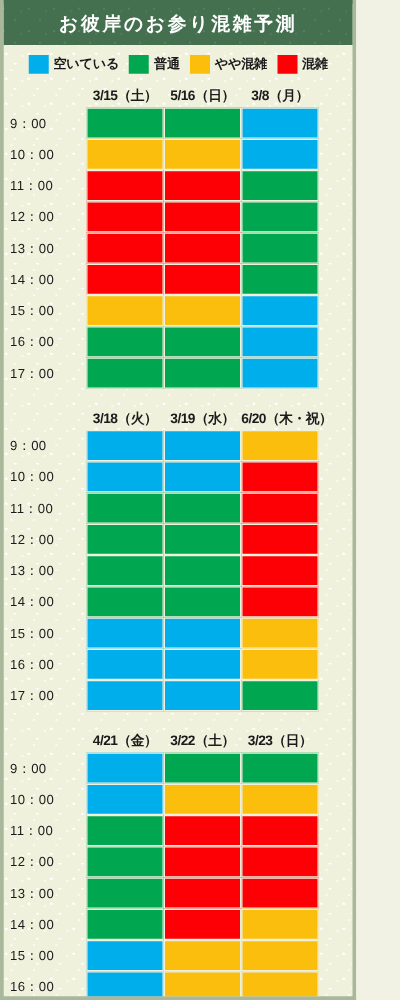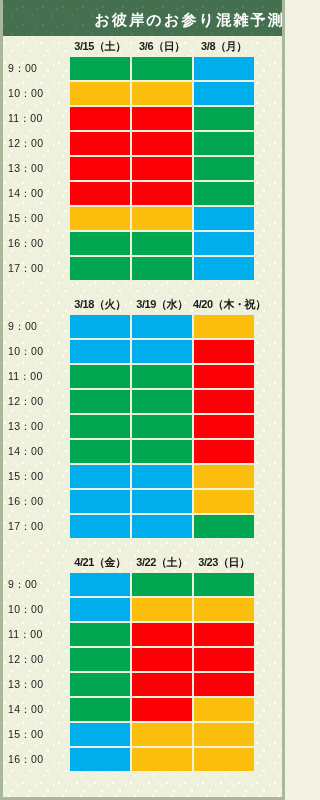--- a/index.html
+++ b/index.html
@@ -43,7 +43,7 @@
     background-size: 20px 18px, 20px 18px, 20px 18px;
     display: flex;
     align-items: center;
-    justify-content: flex-end;
+    justify-content: center;
     margin: 0 -3px;
     border-top: 3px solid #44704f;
   }

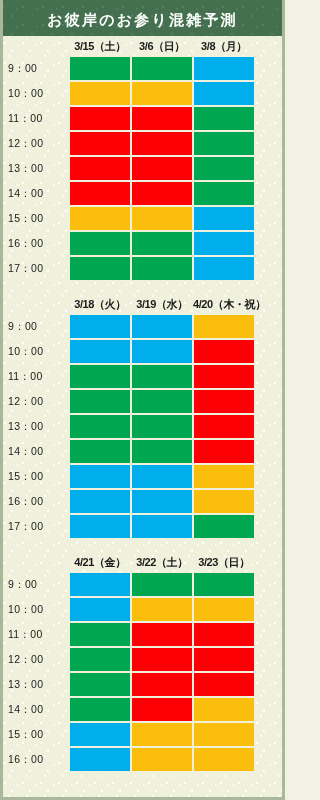--- a/index.html
+++ b/index.html
@@ -140,6 +140,24 @@
     <div class="header-title">お彼岸のお参り混雑予測</div>
   </div>
 
+  <div class="legend" id="legend">
+      <div class="legend-item">
+        <span class="legend-swatch" style="background-color: rgb(0, 174, 235);"></span>
+        <span class="legend-label">空いている</span>
+      </div>
+      <div class="legend-item">
+        <span class="legend-swatch" style="background-color: rgb(0, 166, 80);"></span>
+        <span class="legend-label">普通</span>
+      </div>
+      <div class="legend-item">
+        <span class="legend-swatch" style="background-color: rgb(251, 190, 12);"></span>
+        <span class="legend-label">やや混雑</span>
+      </div>
+      <div class="legend-item">
+        <span class="legend-swatch" style="background-color: rgb(252, 0, 6);"></span>
+        <span class="legend-label">混雑</span>
+      </div>
+    </div>
 
   <div id="sections">
       <div class="section">

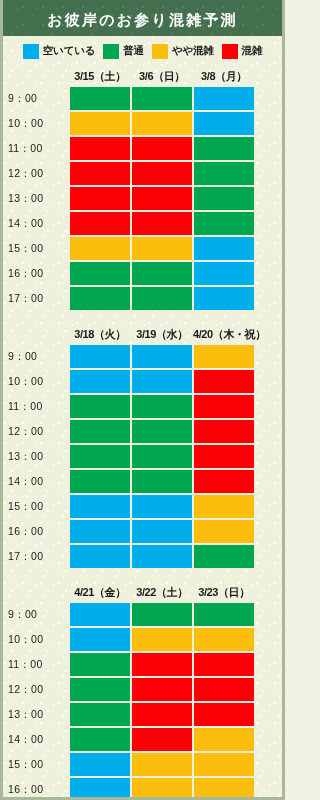--- a/index.html
+++ b/index.html
@@ -172,7 +172,7 @@
             <tr>
               <th class="corner"></th>
               <th class="day">3/15（土）</th>
-              <th class="day">3/6（日）</th>
+              <th class="day">5/16（日）</th>
               <th class="day">3/8（月）</th>
             </tr>
           </thead>

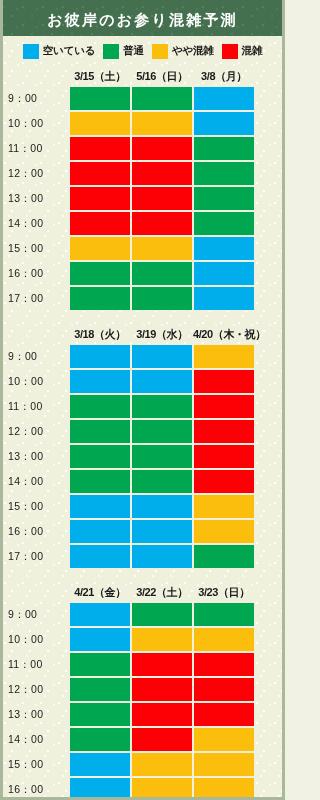--- a/index.html
+++ b/index.html
@@ -248,7 +248,7 @@
               <th class="corner"></th>
               <th class="day">3/18（火）</th>
               <th class="day">3/19（水）</th>
-              <th class="day">4/20（木・祝）</th>
+              <th class="day">6/20（木・祝）</th>
             </tr>
           </thead>
           <tbody>

